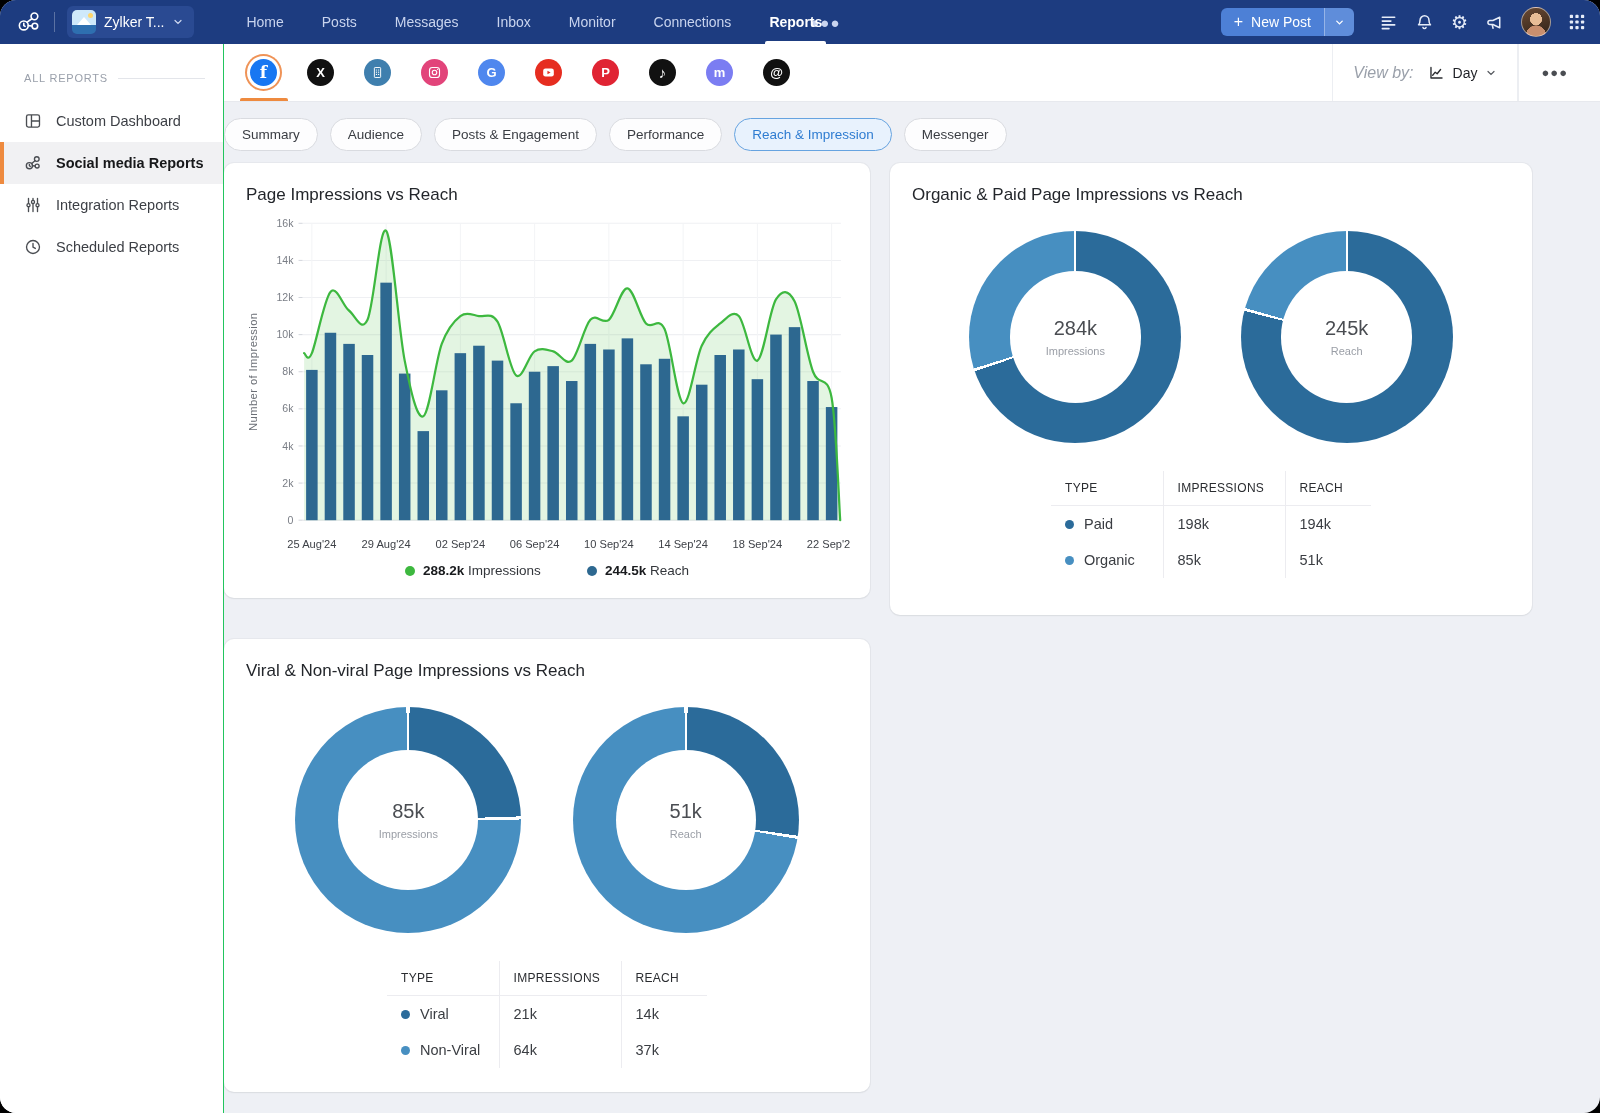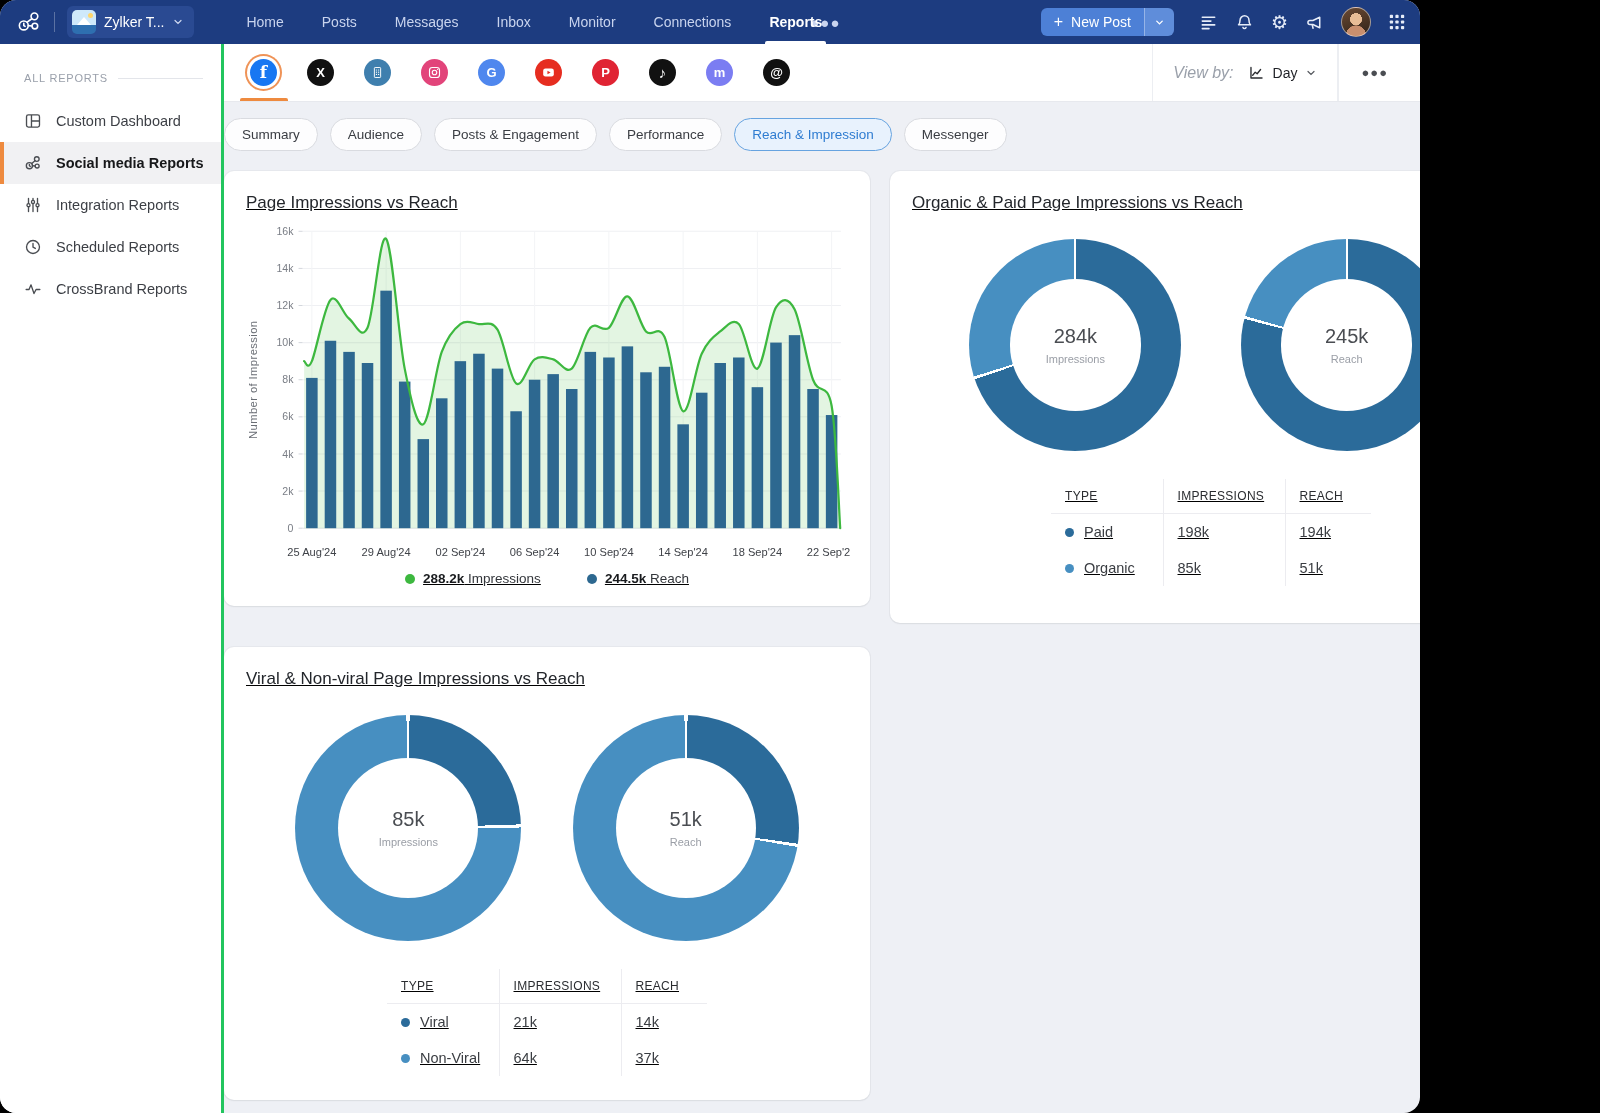--- a/index.html
+++ b/index.html
@@ -6,7 +6,7 @@
   html, body { width: 1600px; height: 1113px; background: #000; font-family: "Liberation Sans", "DejaVu Sans", sans-serif; }
   button { font-family: inherit; cursor: pointer; }
 
-  .app { width: 1420px; height: 1113px; border-radius: 16px; overflow: hidden; background: #eef0f5; display: flex; flex-direction: column; }
+  .app { width: 1600px; height: 1113px; border-radius: 16px; overflow: hidden; background: #eef0f5; display: flex; flex-direction: column; }
 
   
   .navbar { flex: 0 0 44px; background: #1d3c80; display: flex; align-items: center; padding: 0 14px 0 16px; color: #fff; }

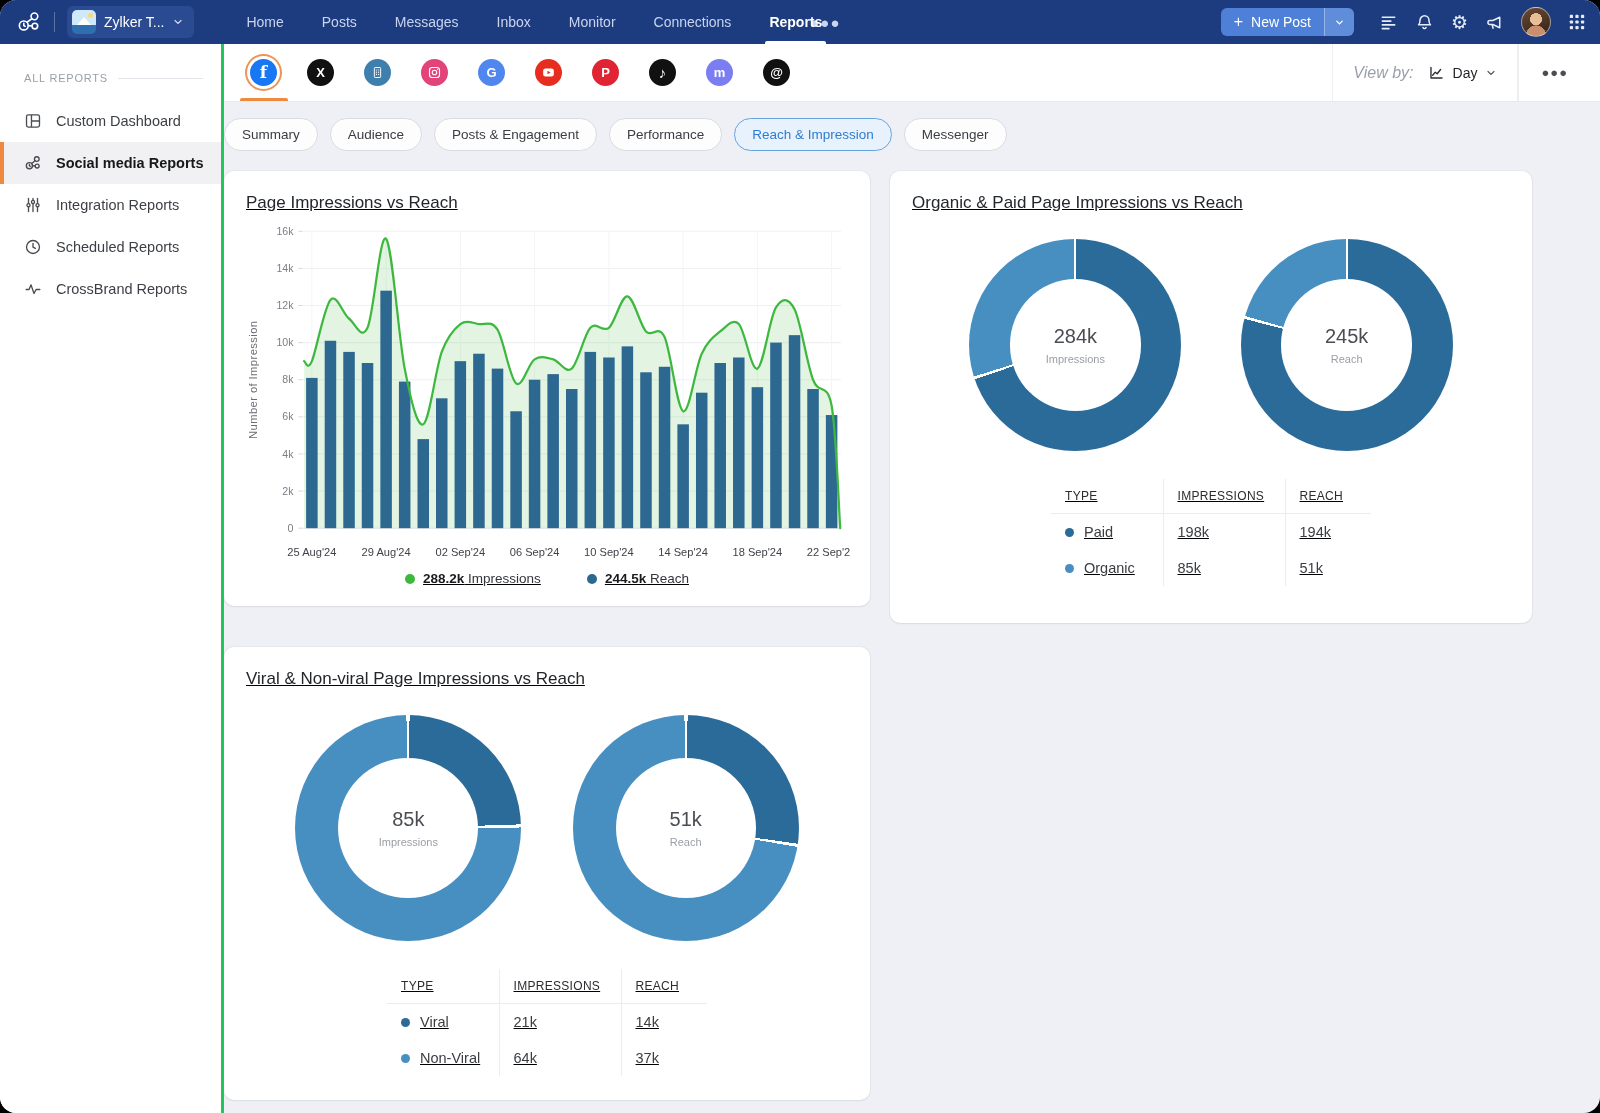--- a/index.html
+++ b/index.html
@@ -36,7 +36,7 @@
 
   
   .body-row { flex: 1; display: flex; min-height: 0; }
-  .sidebar { width: 224px; background: #fff; border-right: 3px solid #22c55e; padding-top: 20px; flex: 0 0 224px; }
+  .sidebar { width: 224px; background: #fff; border-right: 1px solid #22c55e; padding-top: 20px; flex: 0 0 224px; }
   .side-section { display: flex; align-items: center; gap: 10px; padding: 8px 0 16px 24px; }
   .side-section-label { font-size: 11px; color: #9aa0ab; letter-spacing: .8px; }
   .side-rule { flex: 1; height: 1px; background: #e3e5ea; margin-right: 18px; }

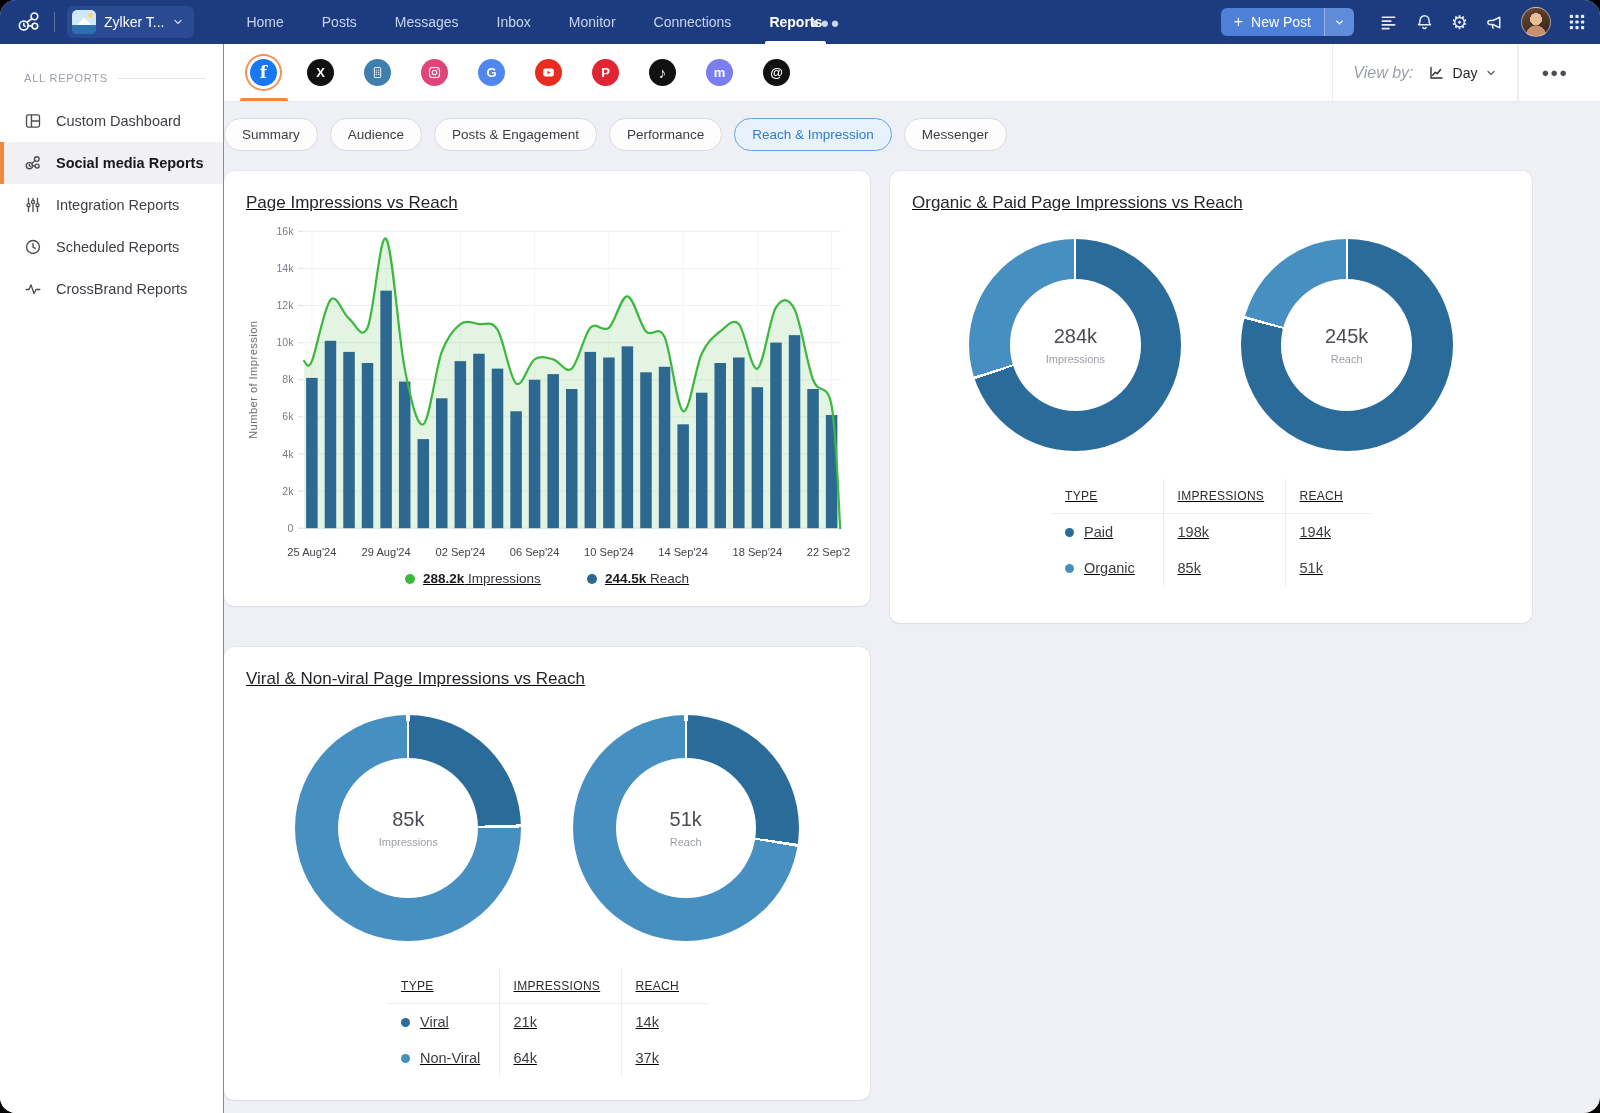--- a/index.html
+++ b/index.html
@@ -70,7 +70,7 @@
   .tab-pill { padding: 8px 17px; border-radius: 18px; border: 1px solid #d9dbe0; background: #fdfdfe; font-size: 13.5px; color: #3a3d43; white-space: nowrap; }
   .tab-pill.active { background: #e8f2fd; border-color: #66a3e0; color: #2e7cd1; }
 
-  .cards-grid { display: grid; grid-template-columns: 646px 642px; gap: 24px 20px; margin-top: 20px; align-items: start; text-decoration: underline; }
+  .cards-grid { display: grid; grid-template-columns: 646px 642px; gap: 24px 20px; margin-top: 12px; align-items: start; }
   .card { background: #fff; border-radius: 10px; box-shadow: 0 1px 2px rgba(25,30,40,.06), 0 0 0 1px rgba(25,30,40,.035); padding: 20px; }
   .card-title { font-size: 17px; color: #23262b; font-weight: 500; margin: 2px 0 4px 2px; }
 

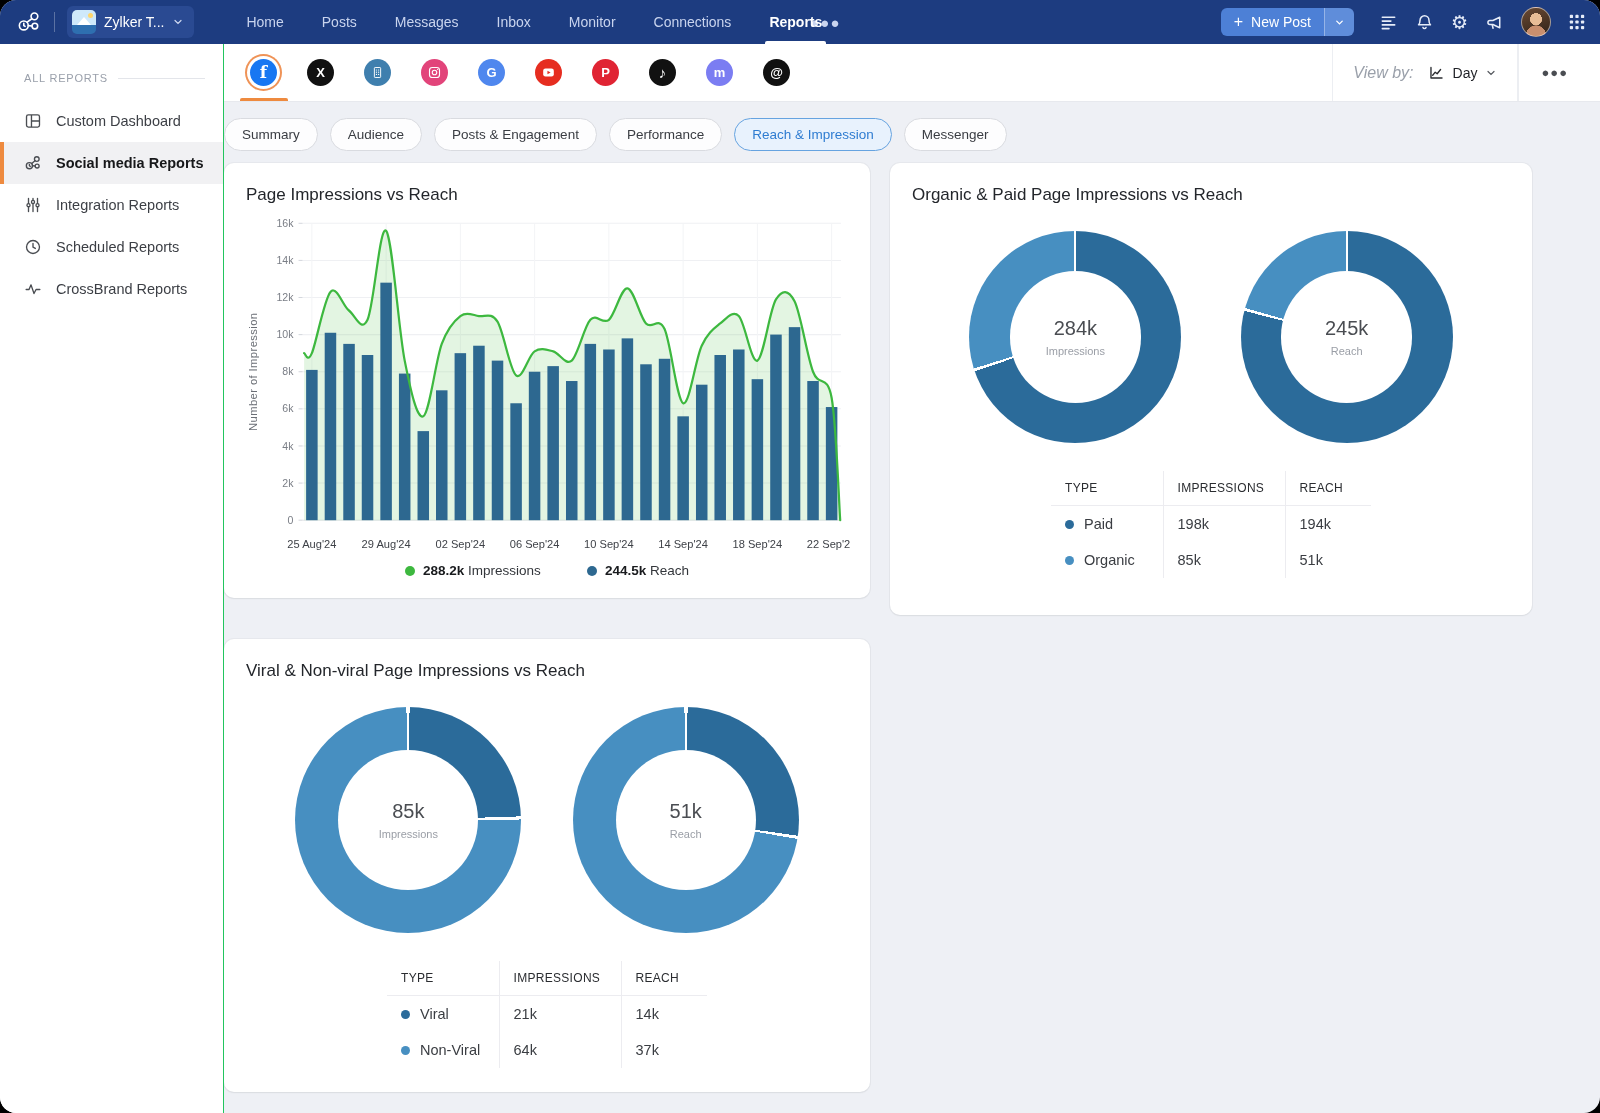--- a/index.html
+++ b/index.html
@@ -235,14 +235,6 @@
               </svg>
             </span>
             <span>Scheduled Reports</span>
-          </button>
-          <button class="side-item" style="--accent: #ee8a3f;">
-            <span class="si-icon">
-              <svg width="18" height="18" viewBox="0 0 20 20" fill="none" stroke="currentColor" stroke-width="1.5" stroke-linecap="round" stroke-linejoin="round">
-                <path d="M2.4 10.6 h3.2 l2.2-5.2 3.3 9.6 2.3-4.4 h4.2"></path>
-              </svg>
-            </span>
-            <span>CrossBrand Reports</span>
           </button>
         </div>
     </aside>

